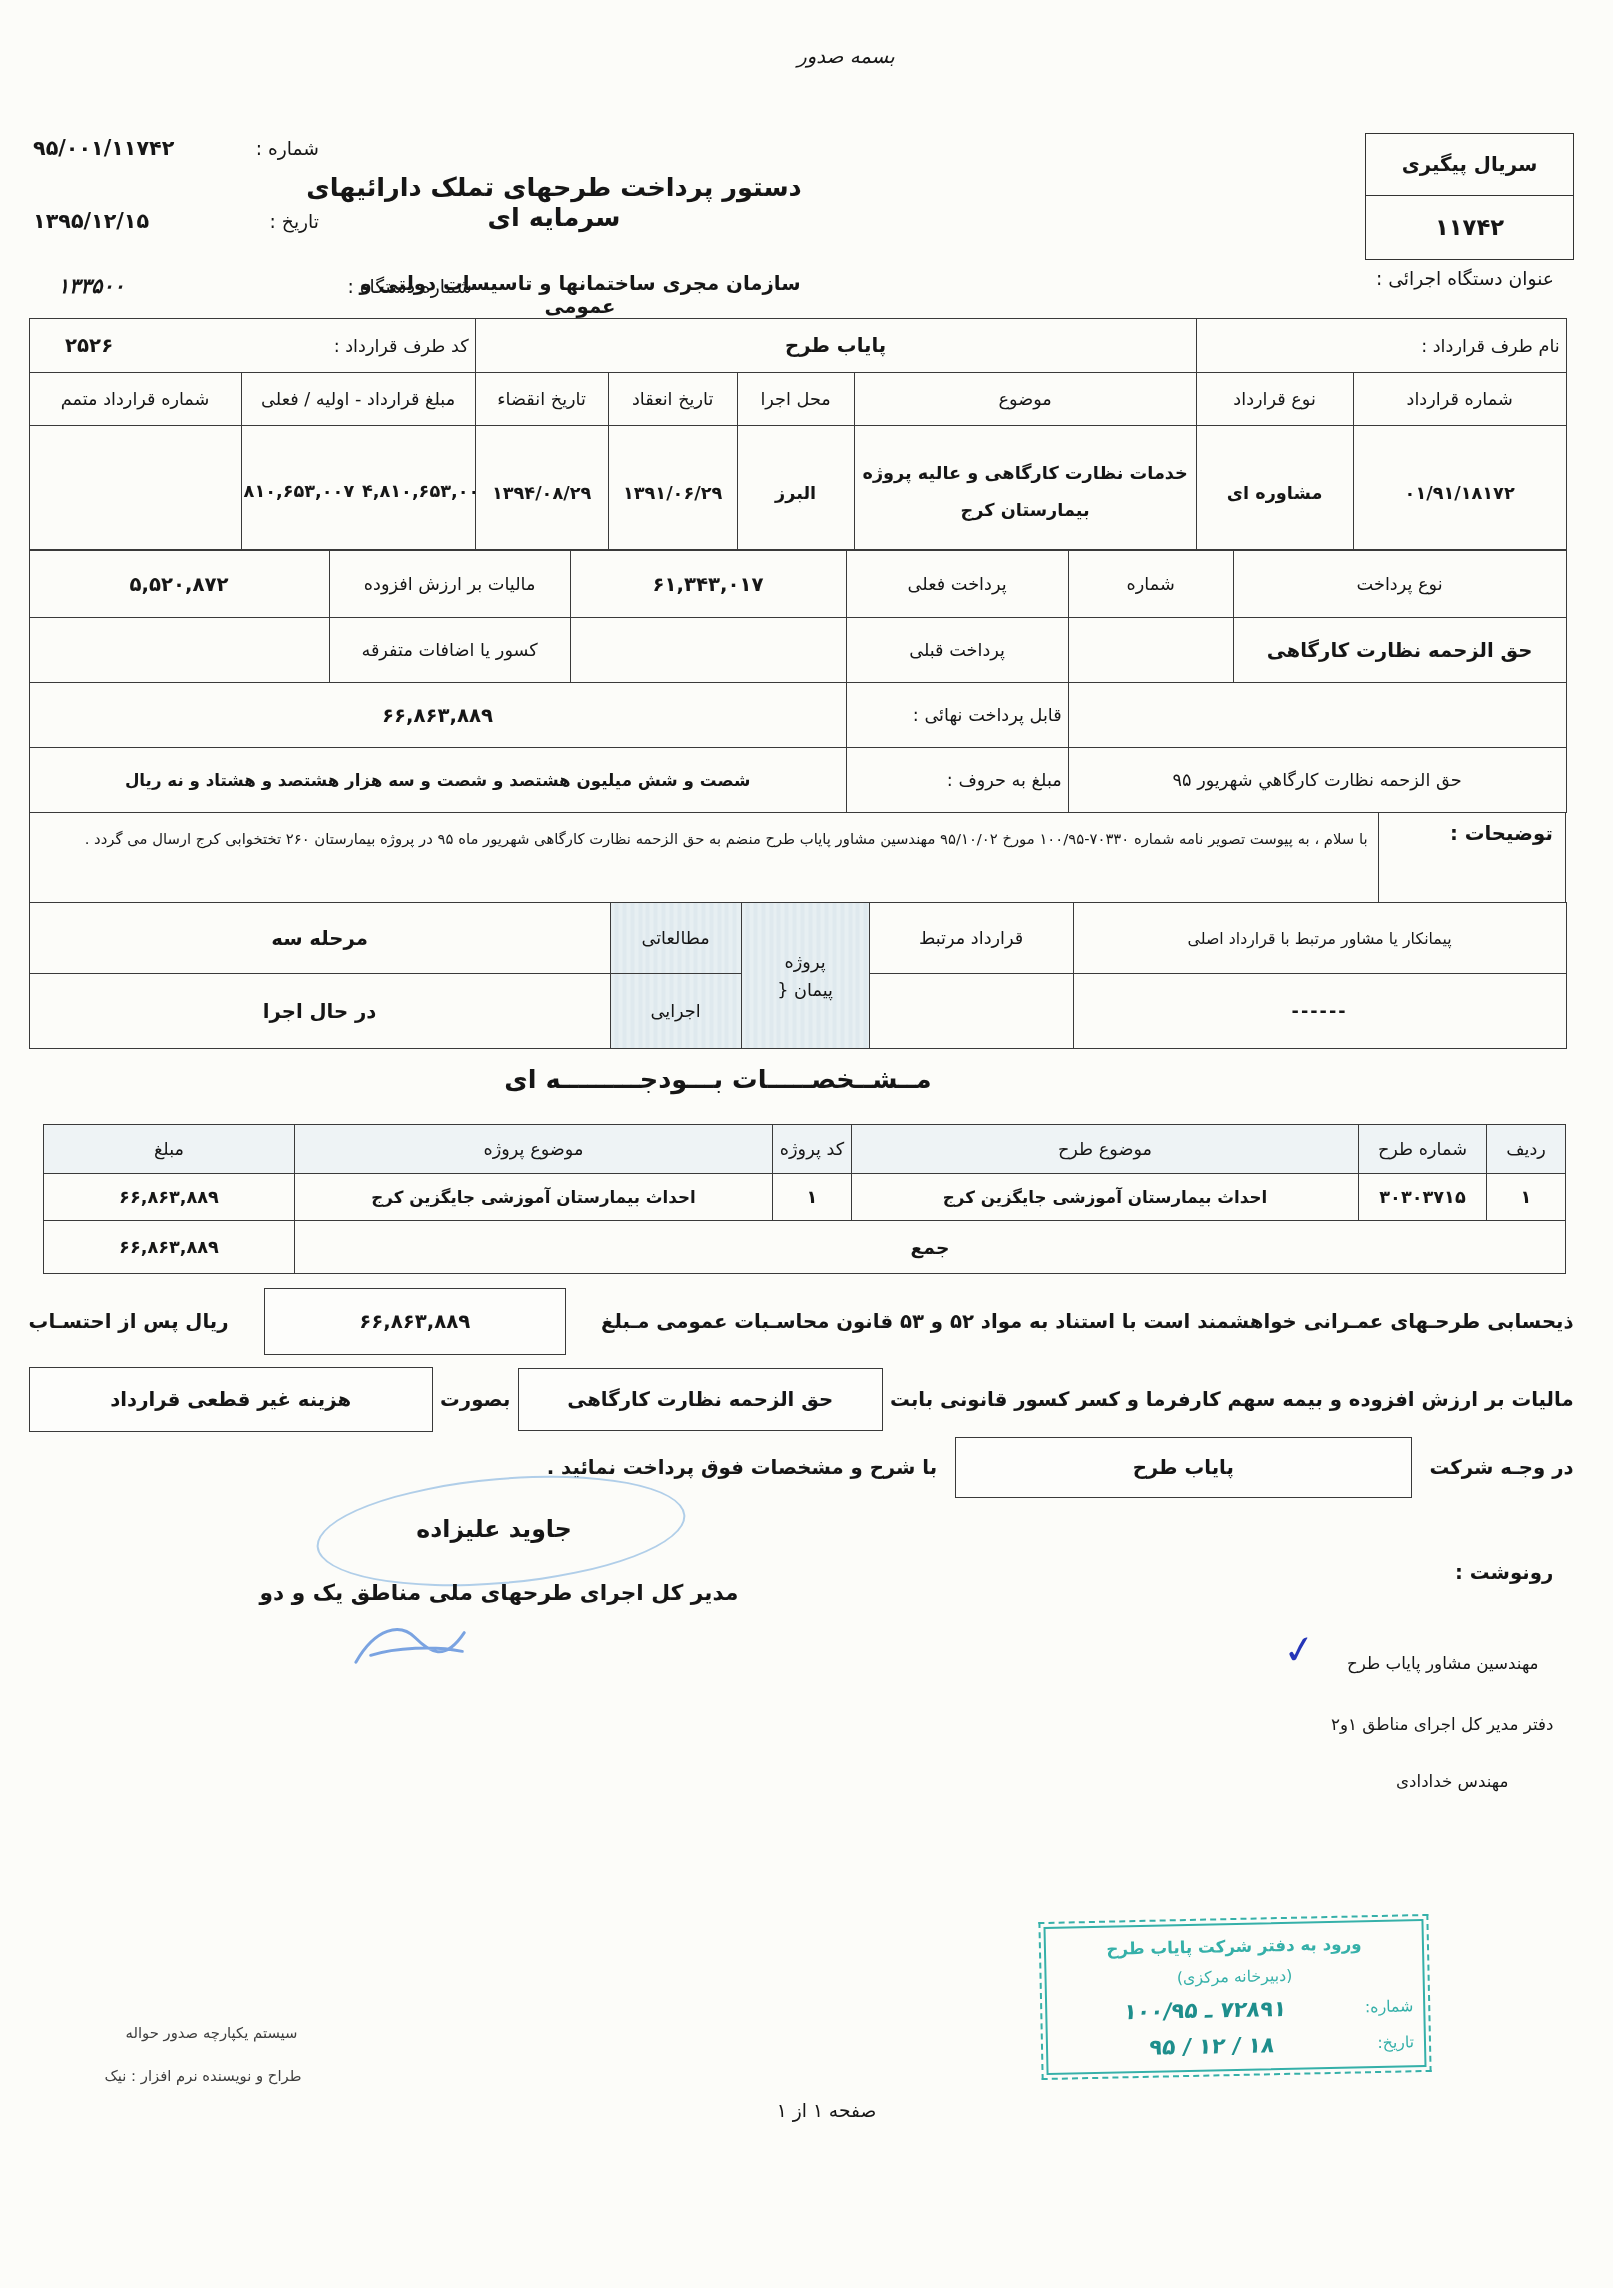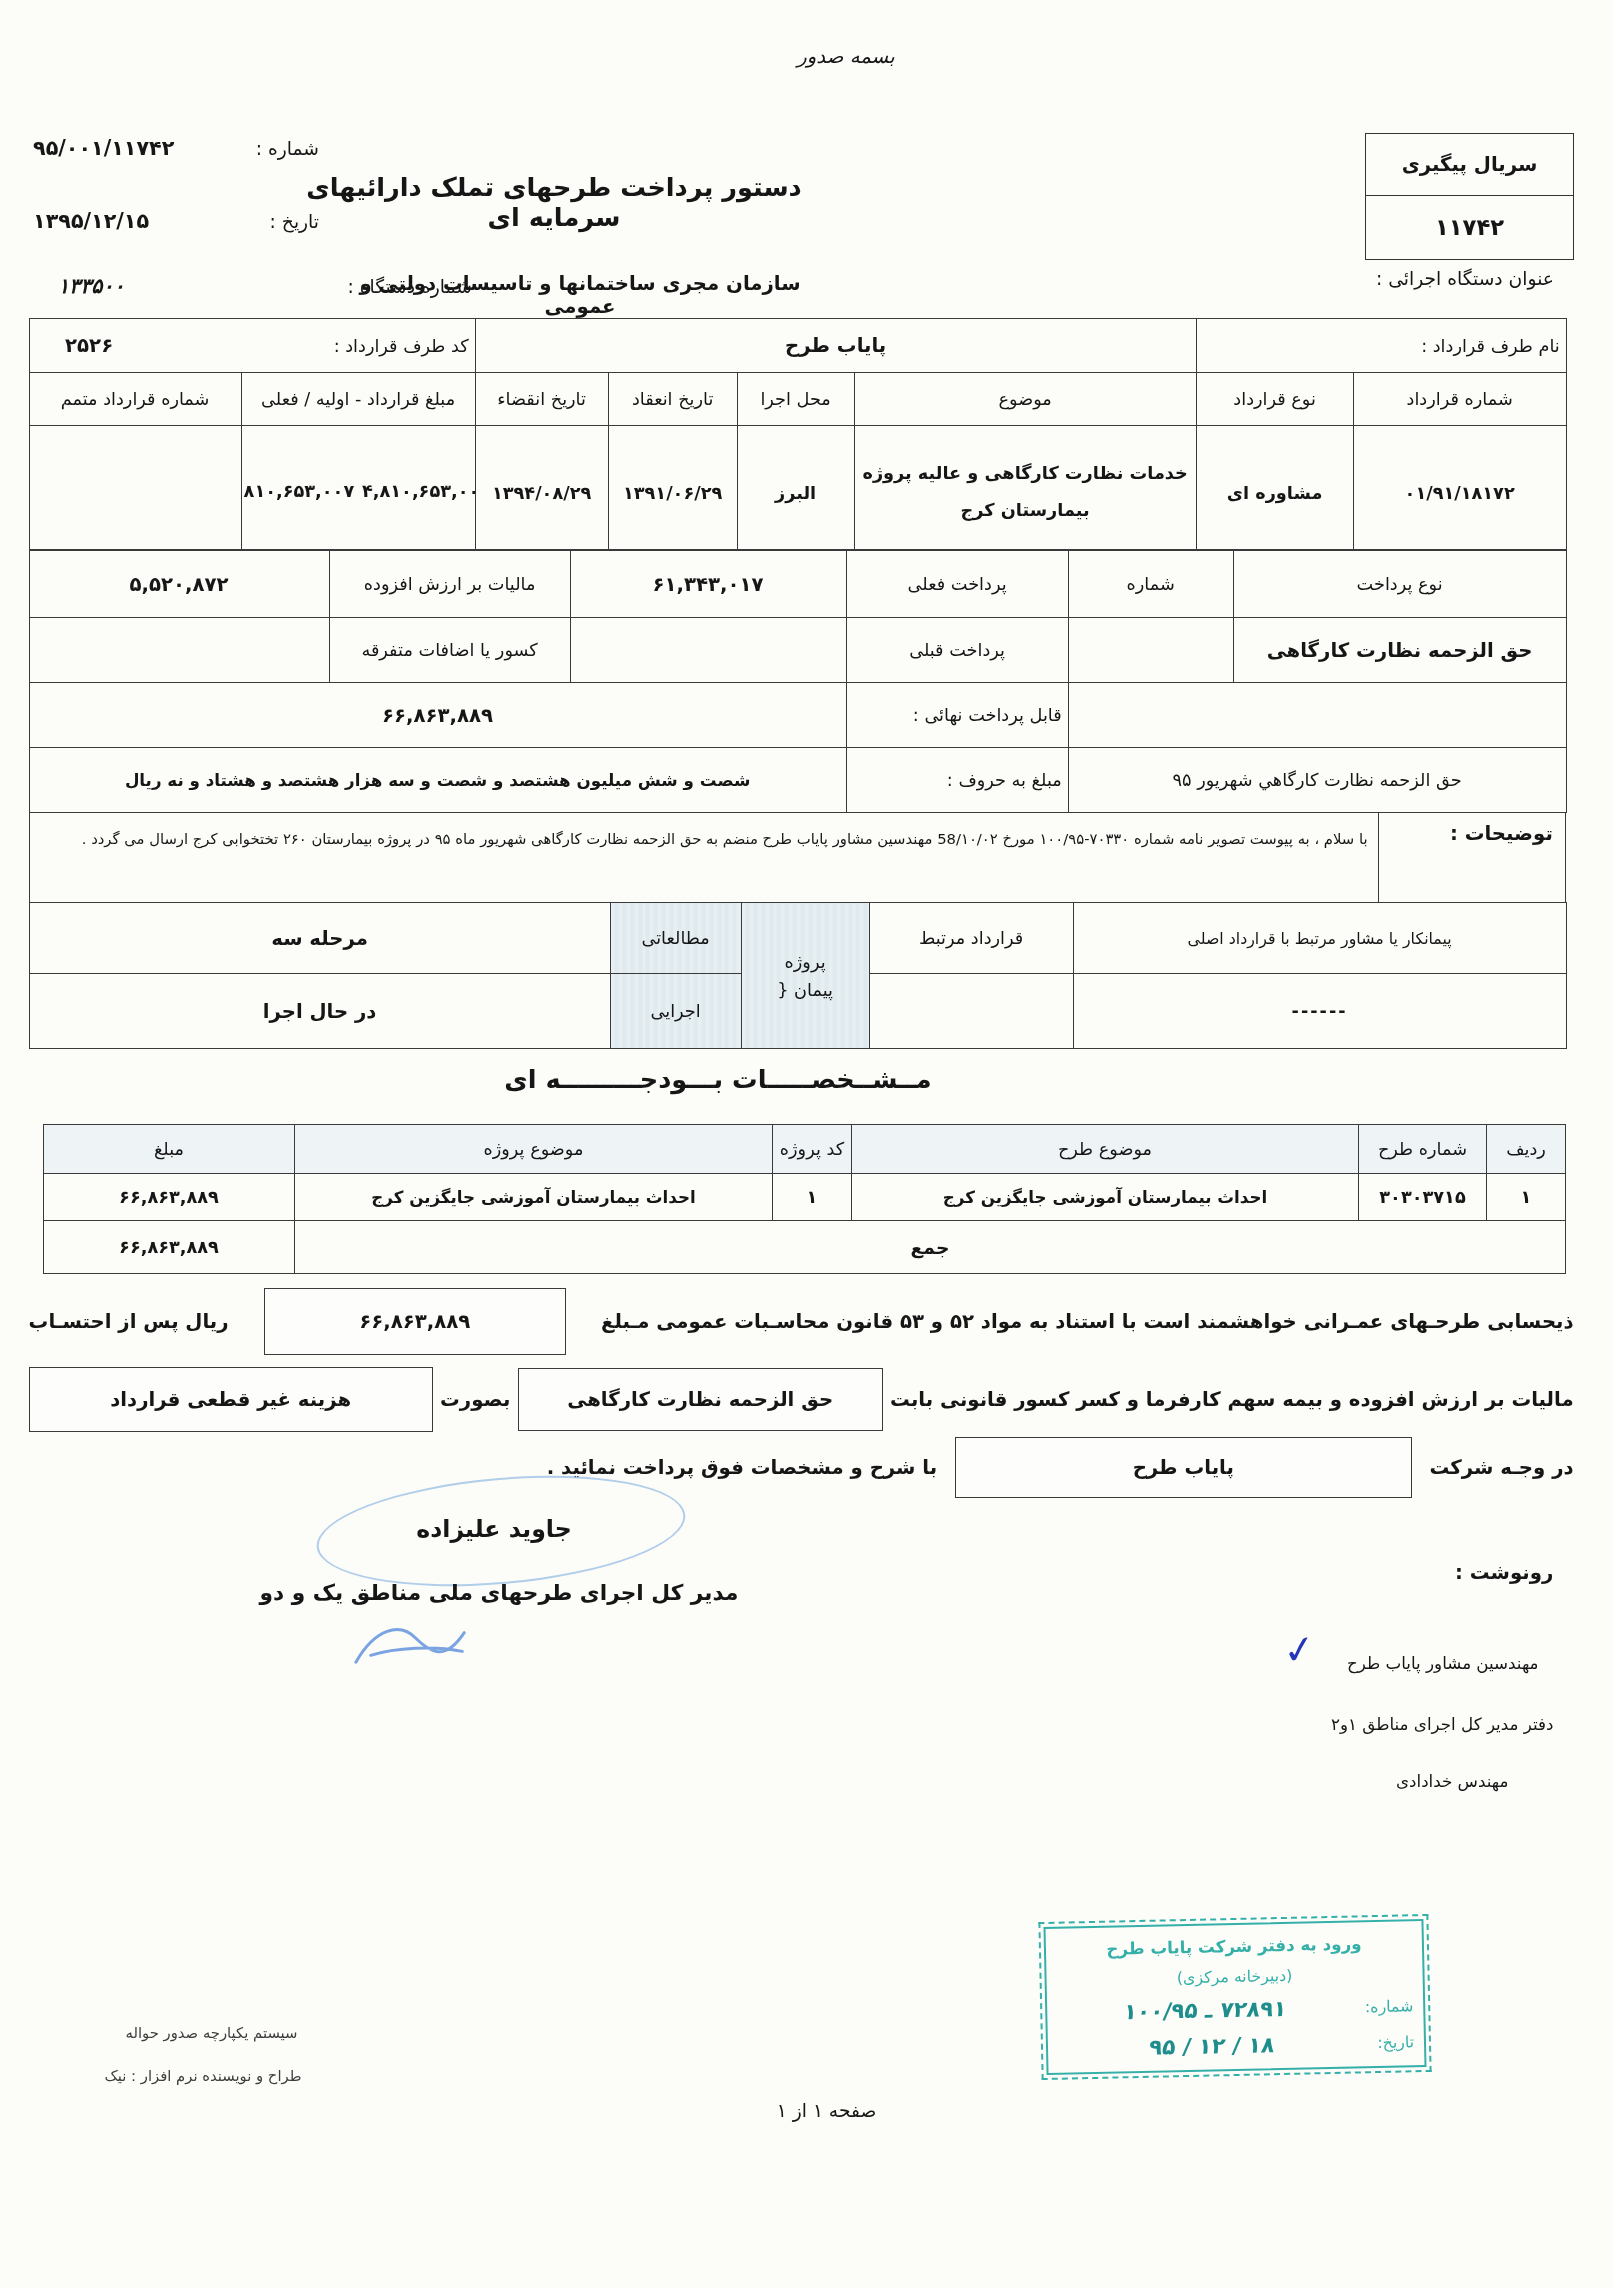--- a/index.html
+++ b/index.html
@@ -171,7 +171,7 @@
 
   <div class="abs" style="left:29.6px;top:812px;width:1537px;height:91px;border-left:1.4px solid #3a3a3a;border-right:1.4px solid #3a3a3a;box-sizing:border-box;">
     <div style="position:absolute;right:0;top:0;width:187px;height:100%;border-left:1.4px solid #3a3a3a;box-sizing:border-box;padding:9.9px 11.8px 0 0;font-weight:bold;font-size:19.7px;">توضیحات :</div>
-    <div style="position:absolute;right:197px;top:7.9px;width:1320px;font-size:14.8px;line-height:2.6;text-align:justify;">با سلام ، به پیوست تصویر نامه شماره ۷۰۳۳۰-۱۰۰/۹۵ مورخ 58/۱۰/۰۲ مهندسین مشاور پایاب طرح منضم به حق الزحمه نظارت کارگاهی شهریور ماه ۹۵ در پروژه بیمارستان ۲۶۰ تختخوابی کرج ارسال می گردد .</div>
+    <div style="position:absolute;right:197px;top:7.9px;width:1320px;font-size:14.8px;line-height:2.6;text-align:justify;">با سلام ، به پیوست تصویر نامه شماره ۷۰۳۳۰-۱۰۰/۹۵ مورخ ۹۵/۱۰/۰۲ مهندسین مشاور پایاب طرح منضم به حق الزحمه نظارت کارگاهی شهریور ماه ۹۵ در پروژه بیمارستان ۲۶۰ تختخوابی کرج ارسال می گردد .</div>
   </div>
 
   <table class="tbl" style="left:29.6px;top:902px;width:1537px;">

